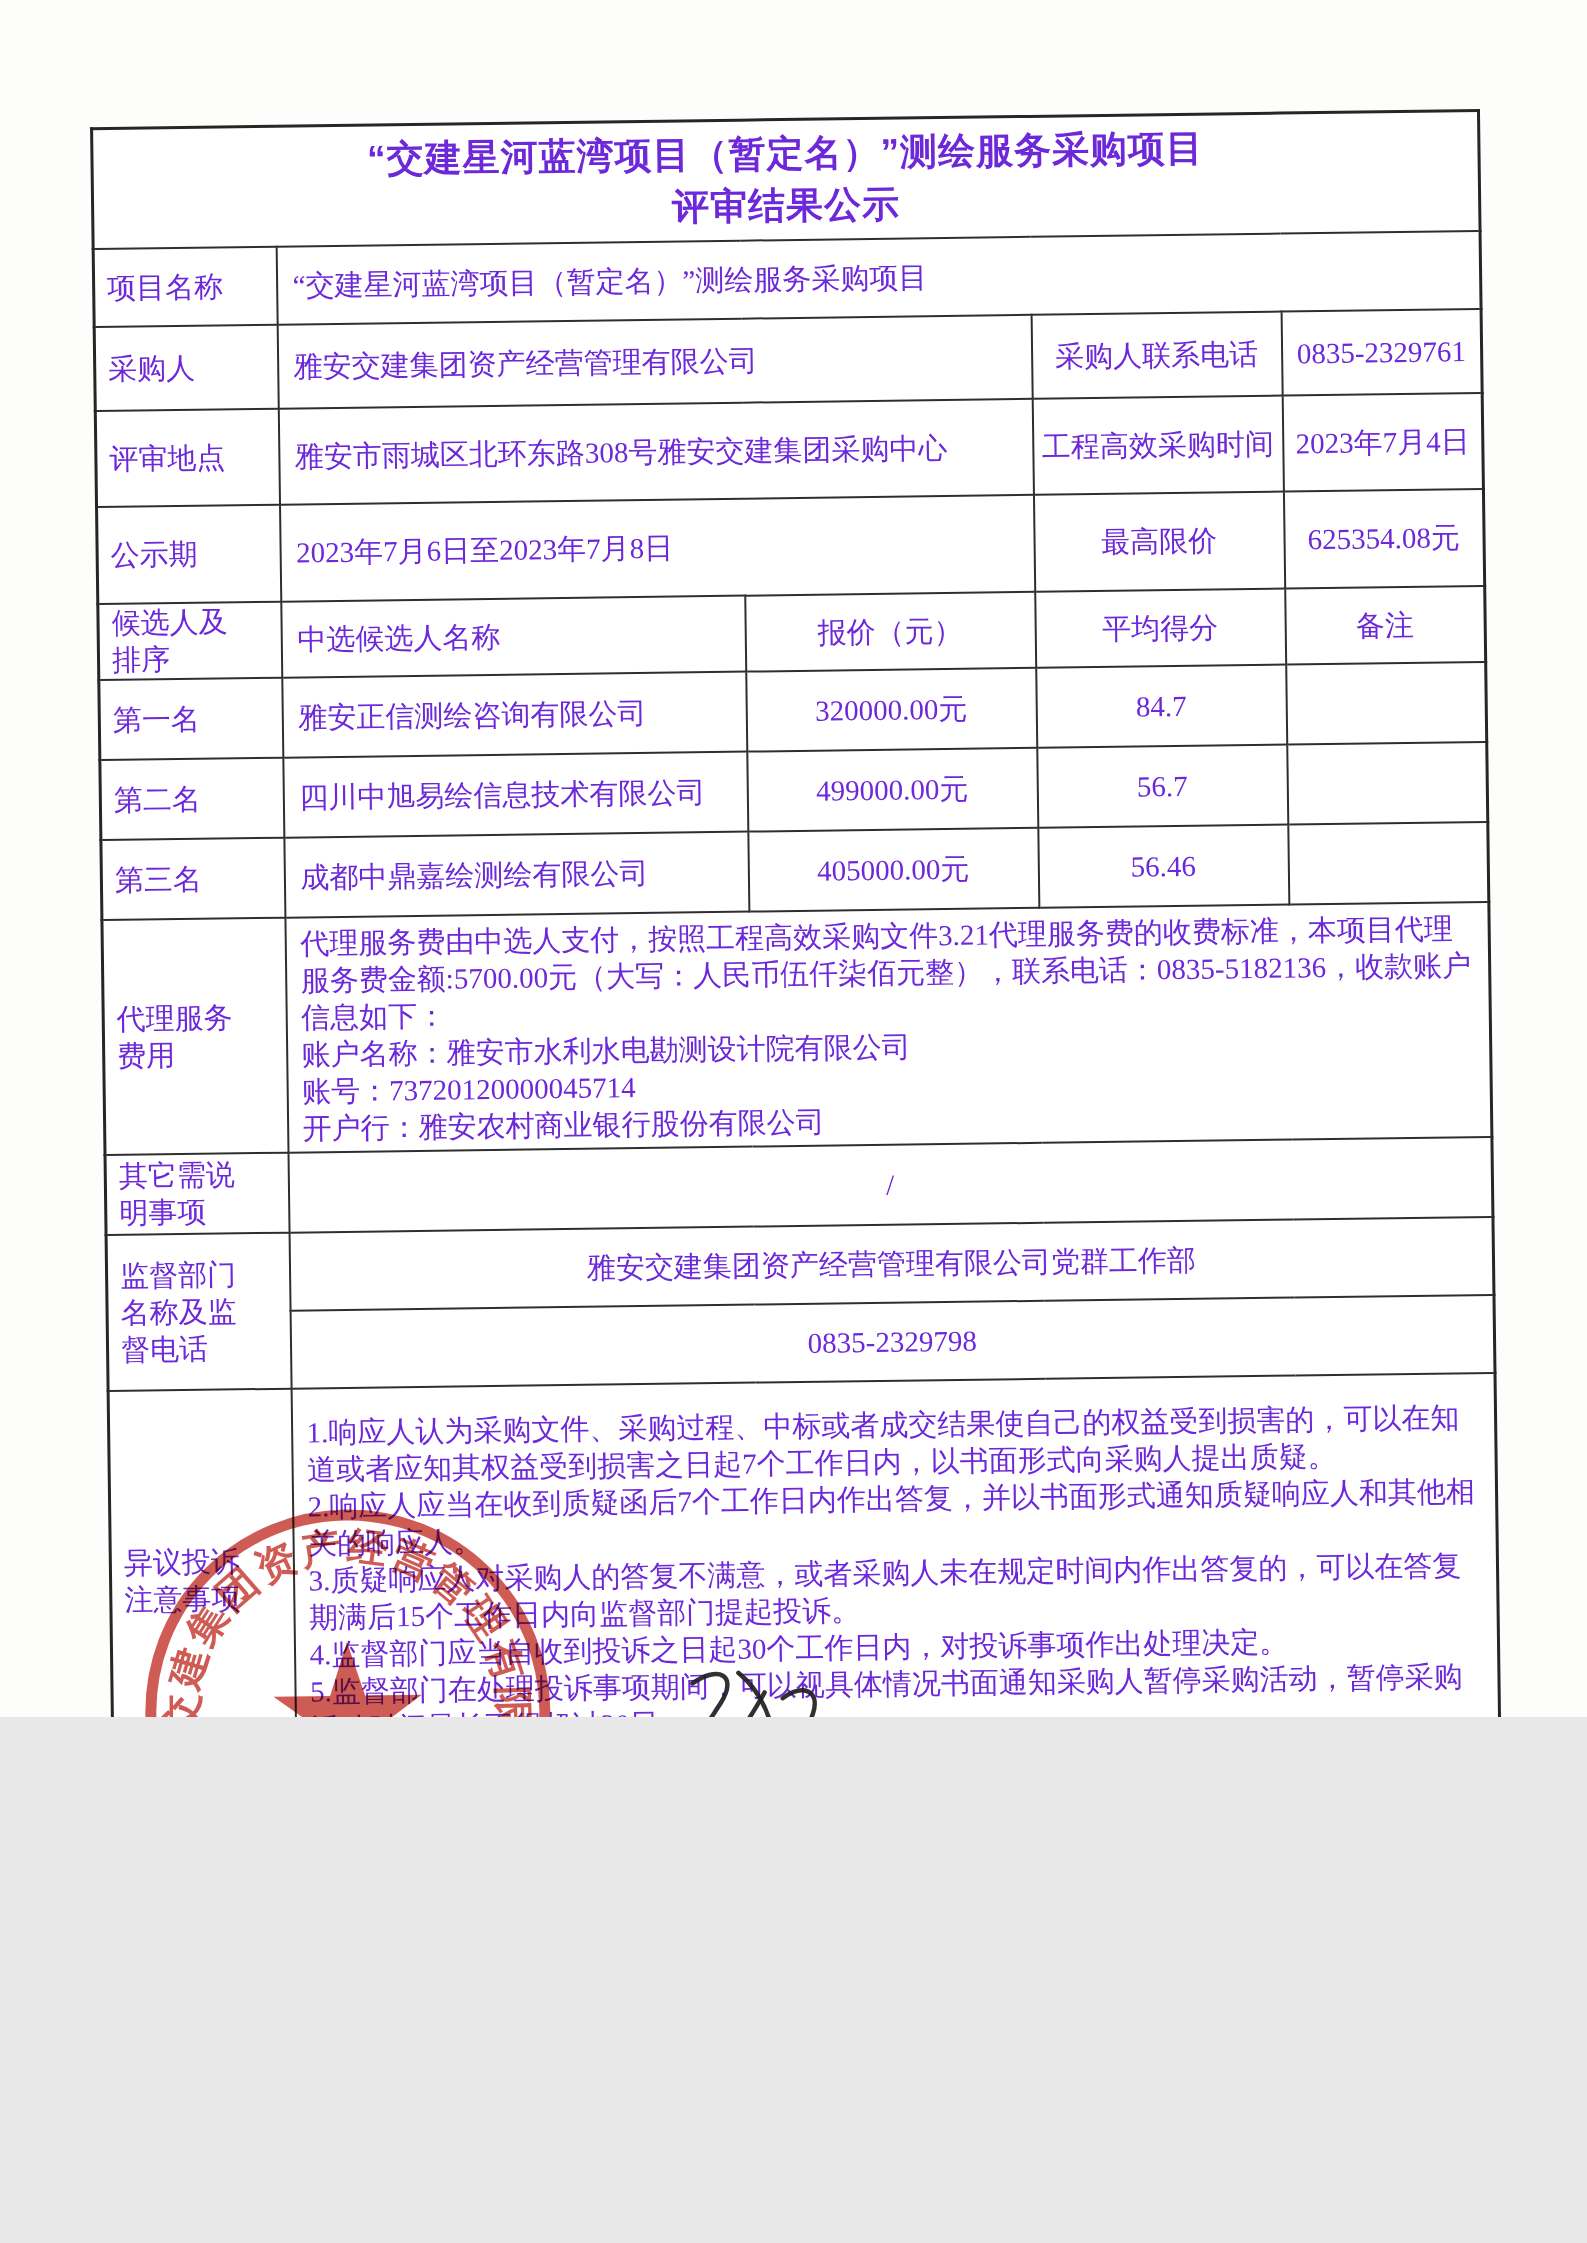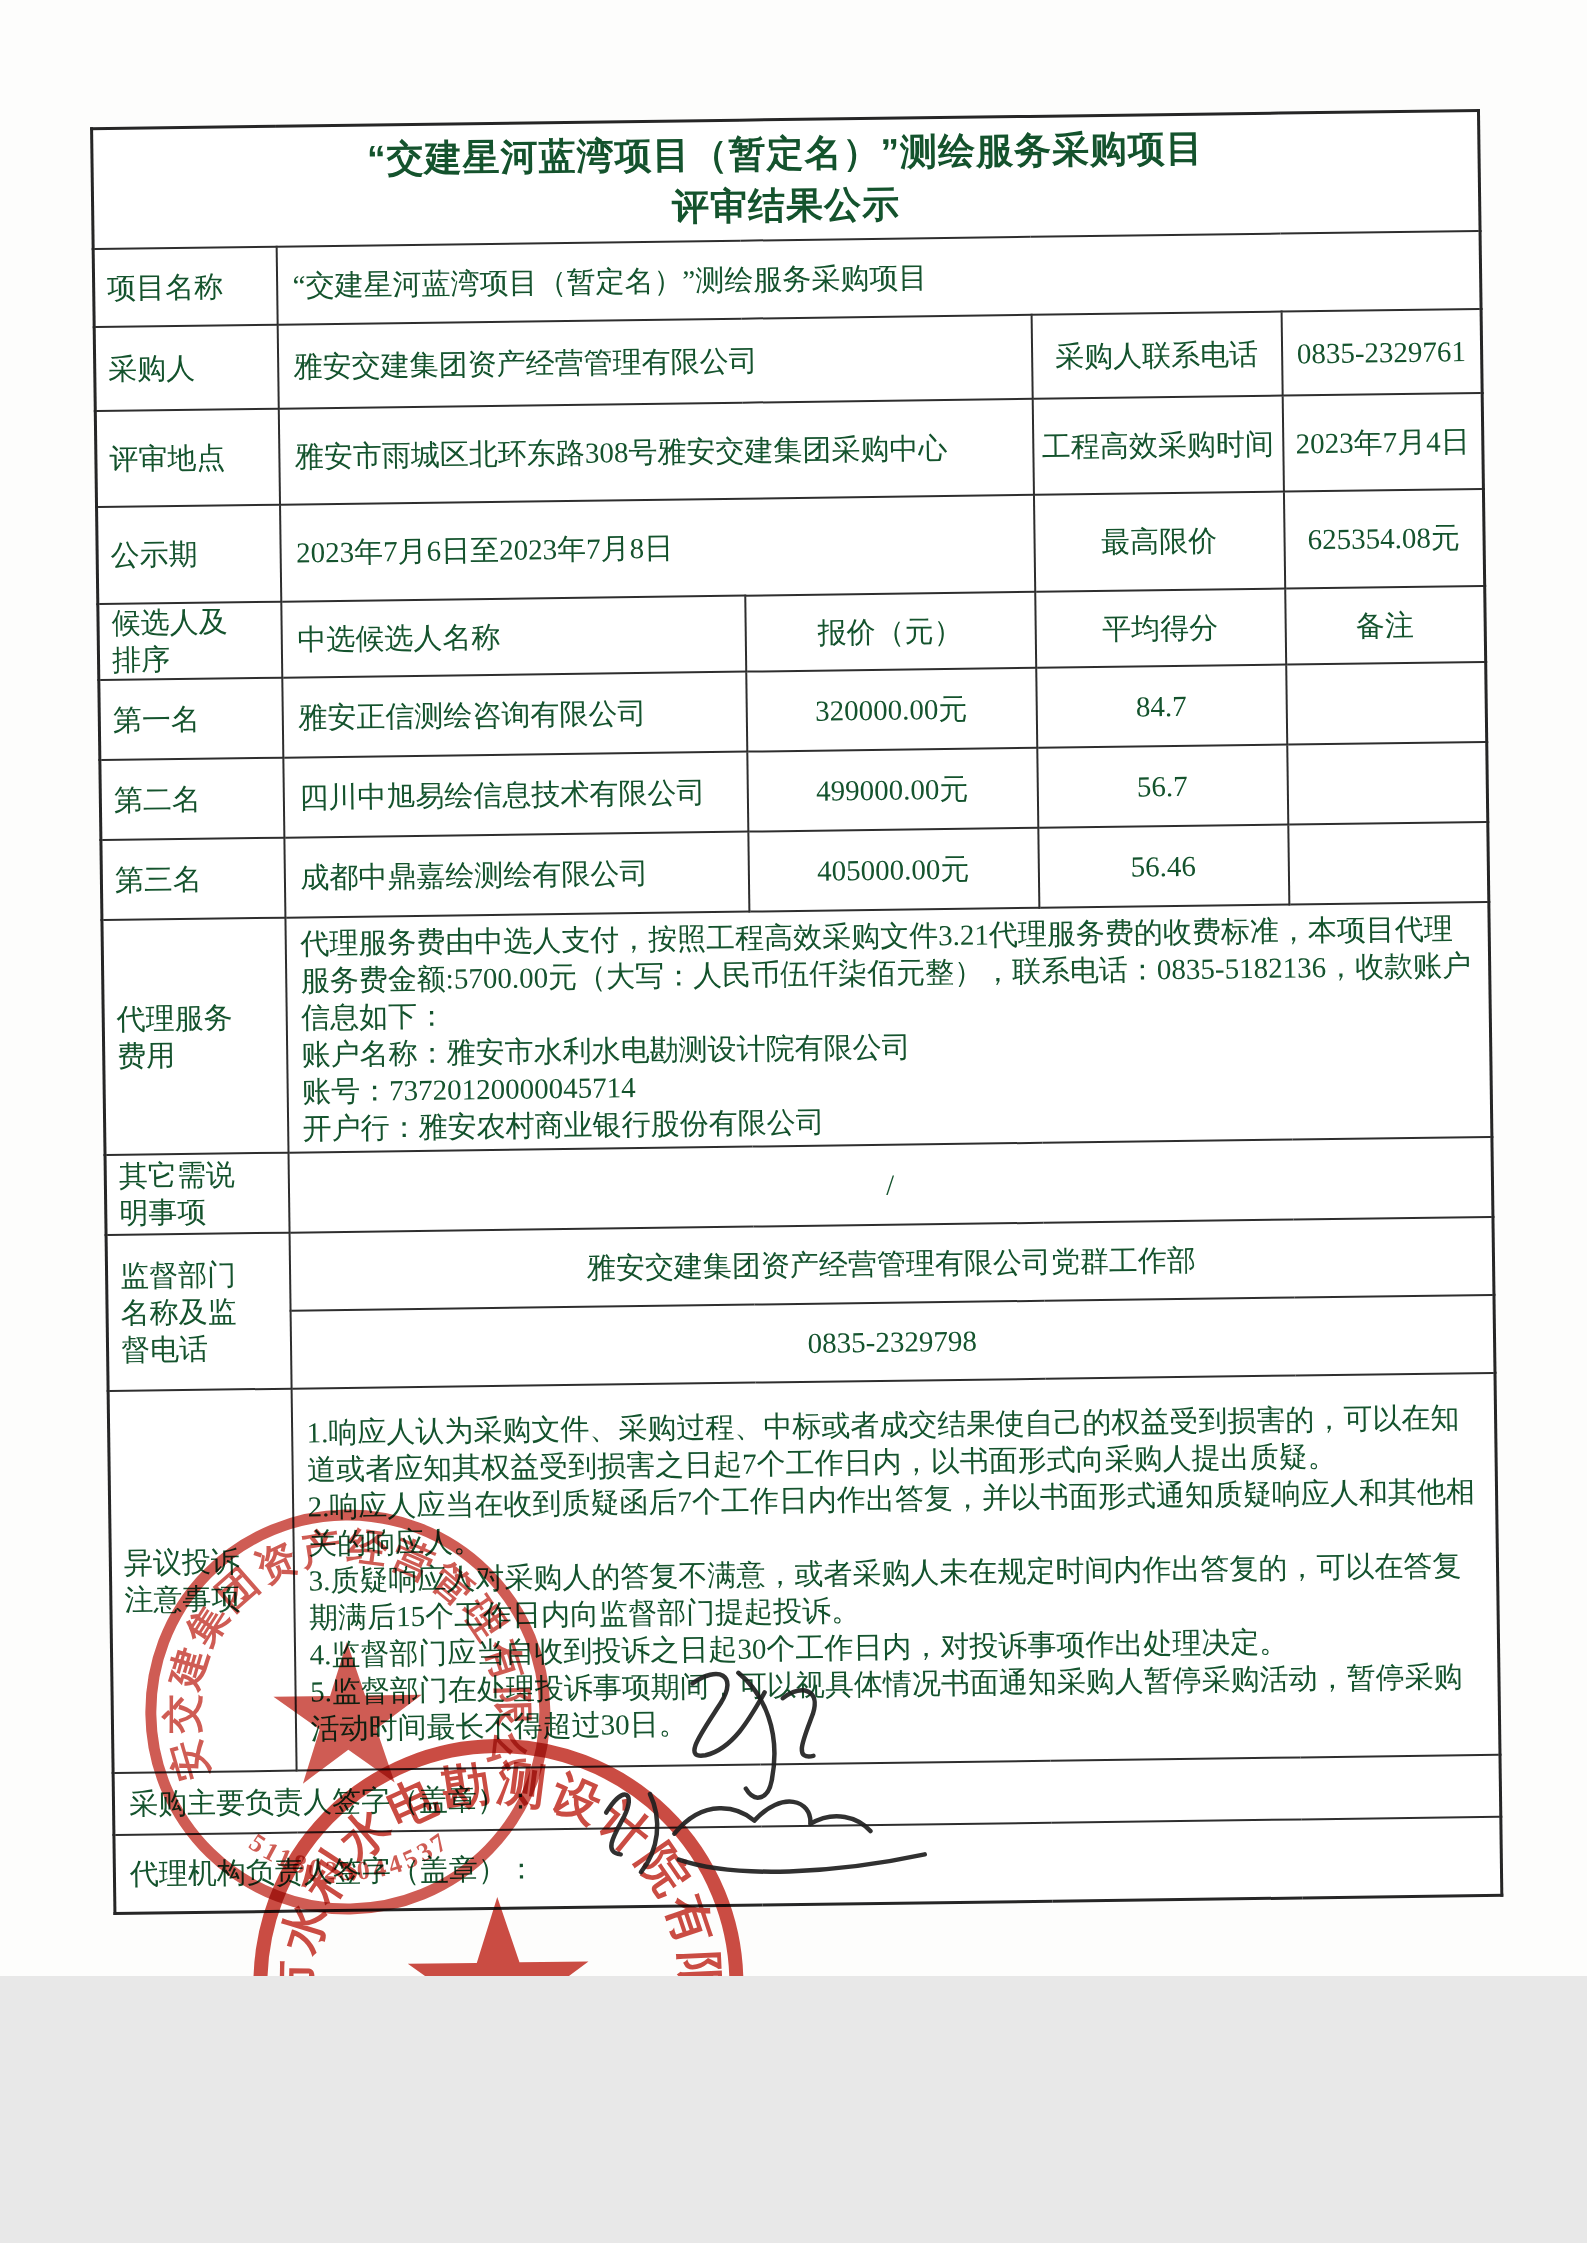--- a/index.html
+++ b/index.html
@@ -4,9 +4,9 @@
 <style>
   html,body{margin:0;padding:0;background:#e8e8e8;}
   .page{
-    position:relative; width:1587px; height:1976px; margin:0 auto;
+    position:relative; width:1587px; height:1717px; margin:0 auto;
     background:#fdfdfc; overflow:hidden;
-    font-family:"Liberation Serif","DejaVu Serif",serif; color:#14532d;
+    font-family:"Liberation Serif","DejaVu Serif",serif; color:#6d28d9;
   }
   .sheet{
     position:absolute; left:101px; top:118px; width:1390px; height:2100px;

